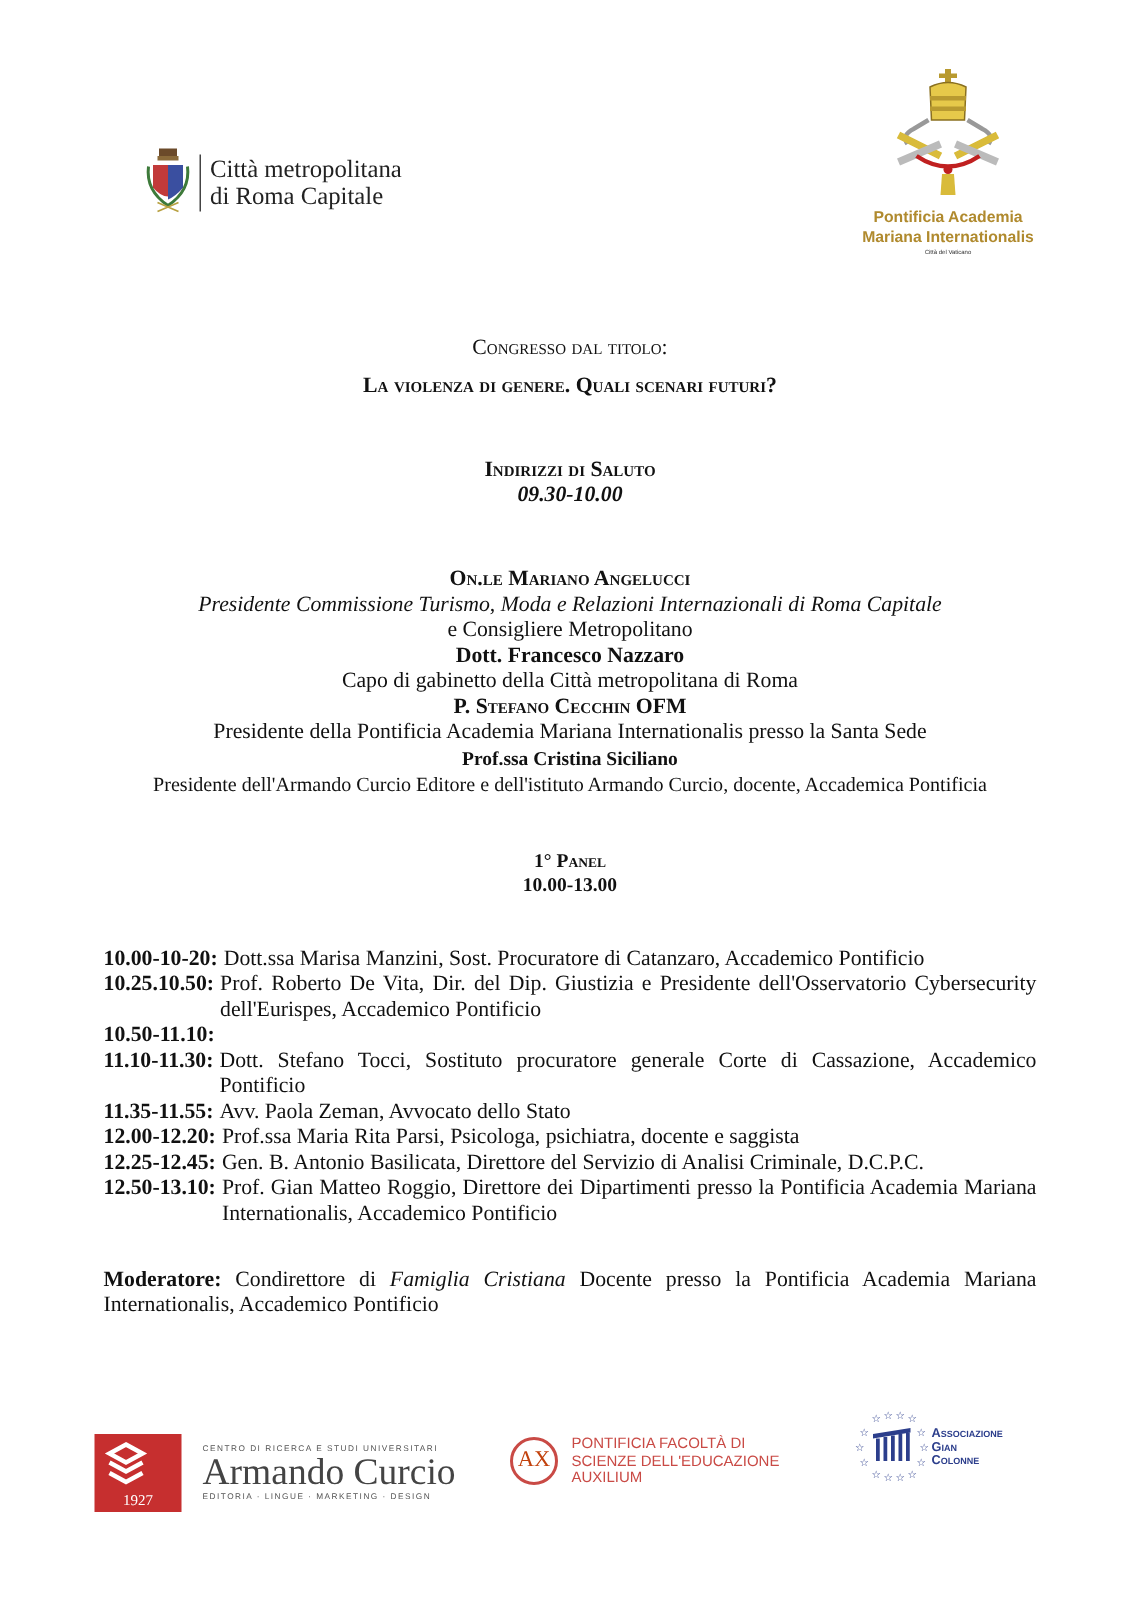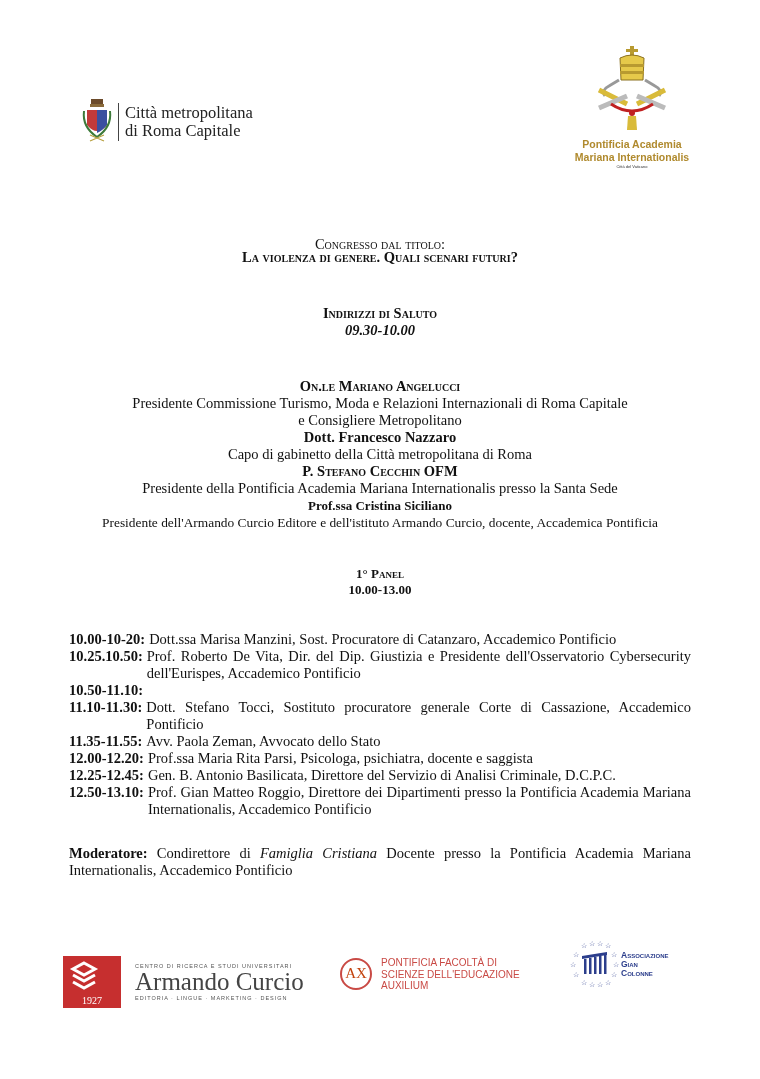--- a/index.html
+++ b/index.html
@@ -6,7 +6,7 @@
     html, body { width: 760px; height: 1079px; background: #ffffff; overflow: hidden; }
     body { position: relative; font-family: "Liberation Serif", "DejaVu Serif", serif; color: #111; }
 
-    .logo-cmrc { position: absolute; left: 80px; top: 97px; display: flex; align-items: center; }
+    .logo-cmrc { position: absolute; left: 95px; top: 97px; display: flex; align-items: center; }
     .cmrc-crest { width: 34px; height: 50px; position: relative; }
     .cmrc-divider { width: 1px; height: 38px; background: #444; margin: 0 6px 0 4px; }
     .cmrc-text { font-family: "Liberation Serif", serif; font-size: 16.5px; line-height: 18px; color: #222; }

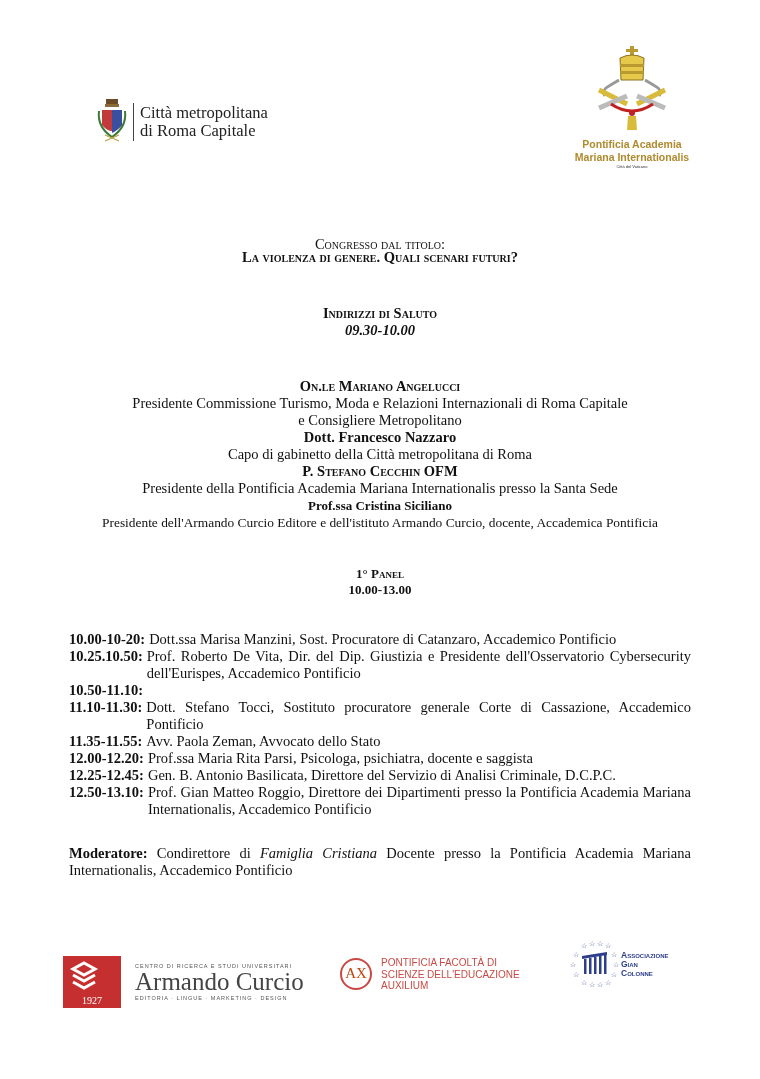--- a/index.html
+++ b/index.html
@@ -83,7 +83,7 @@
   <div class="pam-text3">Città del Vaticano</div>
 </div>
 
-<div class="center sc" style="top:236px;">Congresso dal titolo:</div>
+<div class="center sc" style="top:224px;">Congresso dal titolo:</div>
 <div class="center sc b" style="top:249px;">La violenza di genere. Quali scenari futuri?</div>
 
 <div class="center sc b" style="top:305px;">Indirizzi di Saluto</div>

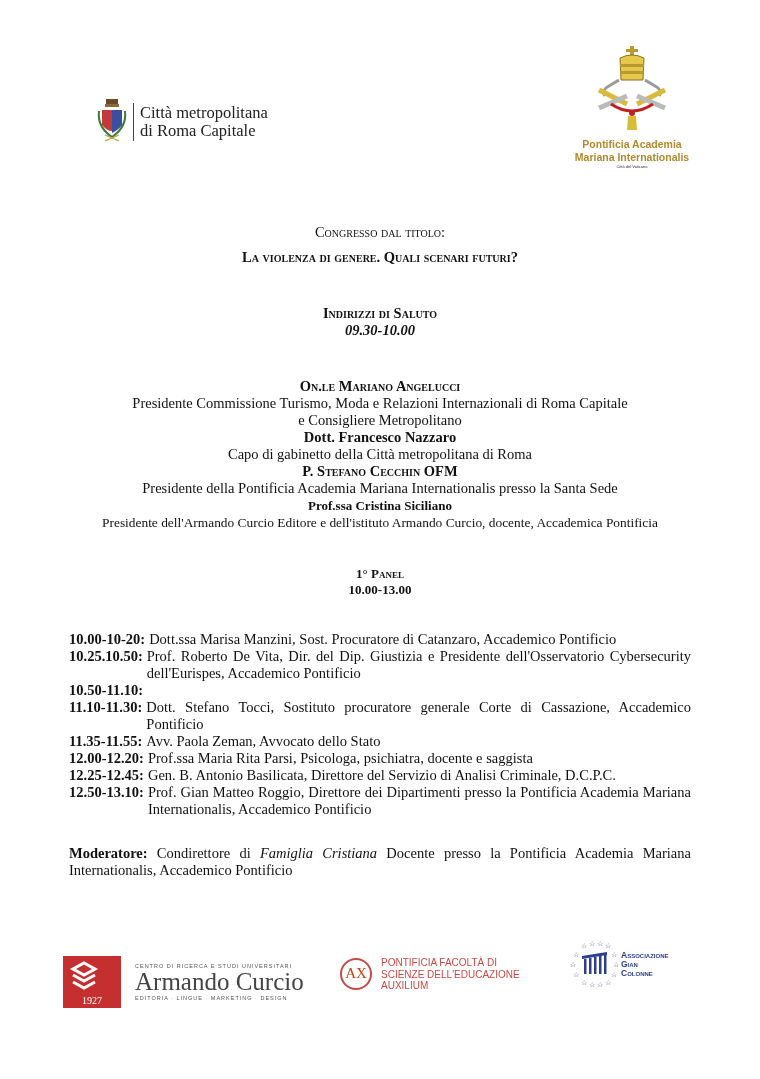--- a/index.html
+++ b/index.html
@@ -90,7 +90,7 @@
 <div class="center b" style="top:322px;font-style:italic;">09.30-10.00</div>
 
 <div class="center sc b" style="top:378px;">On.le Mariano Angelucci</div>
-<div class="center" style="top:395px;">Presidente Commissione Turismo, Moda e Relazioni Internazionali di Roma Capitale</div>
+<div class="center" style="top:395px;font-style:italic;">Presidente Commissione Turismo, Moda e Relazioni Internazionali di Roma Capitale</div>
 <div class="center" style="top:412px;">e Consigliere Metropolitano</div>
 <div class="center b" style="top:429px;">Dott. Francesco Nazzaro</div>
 <div class="center" style="top:446px;">Capo di gabinetto della Città metropolitana di Roma</div>

